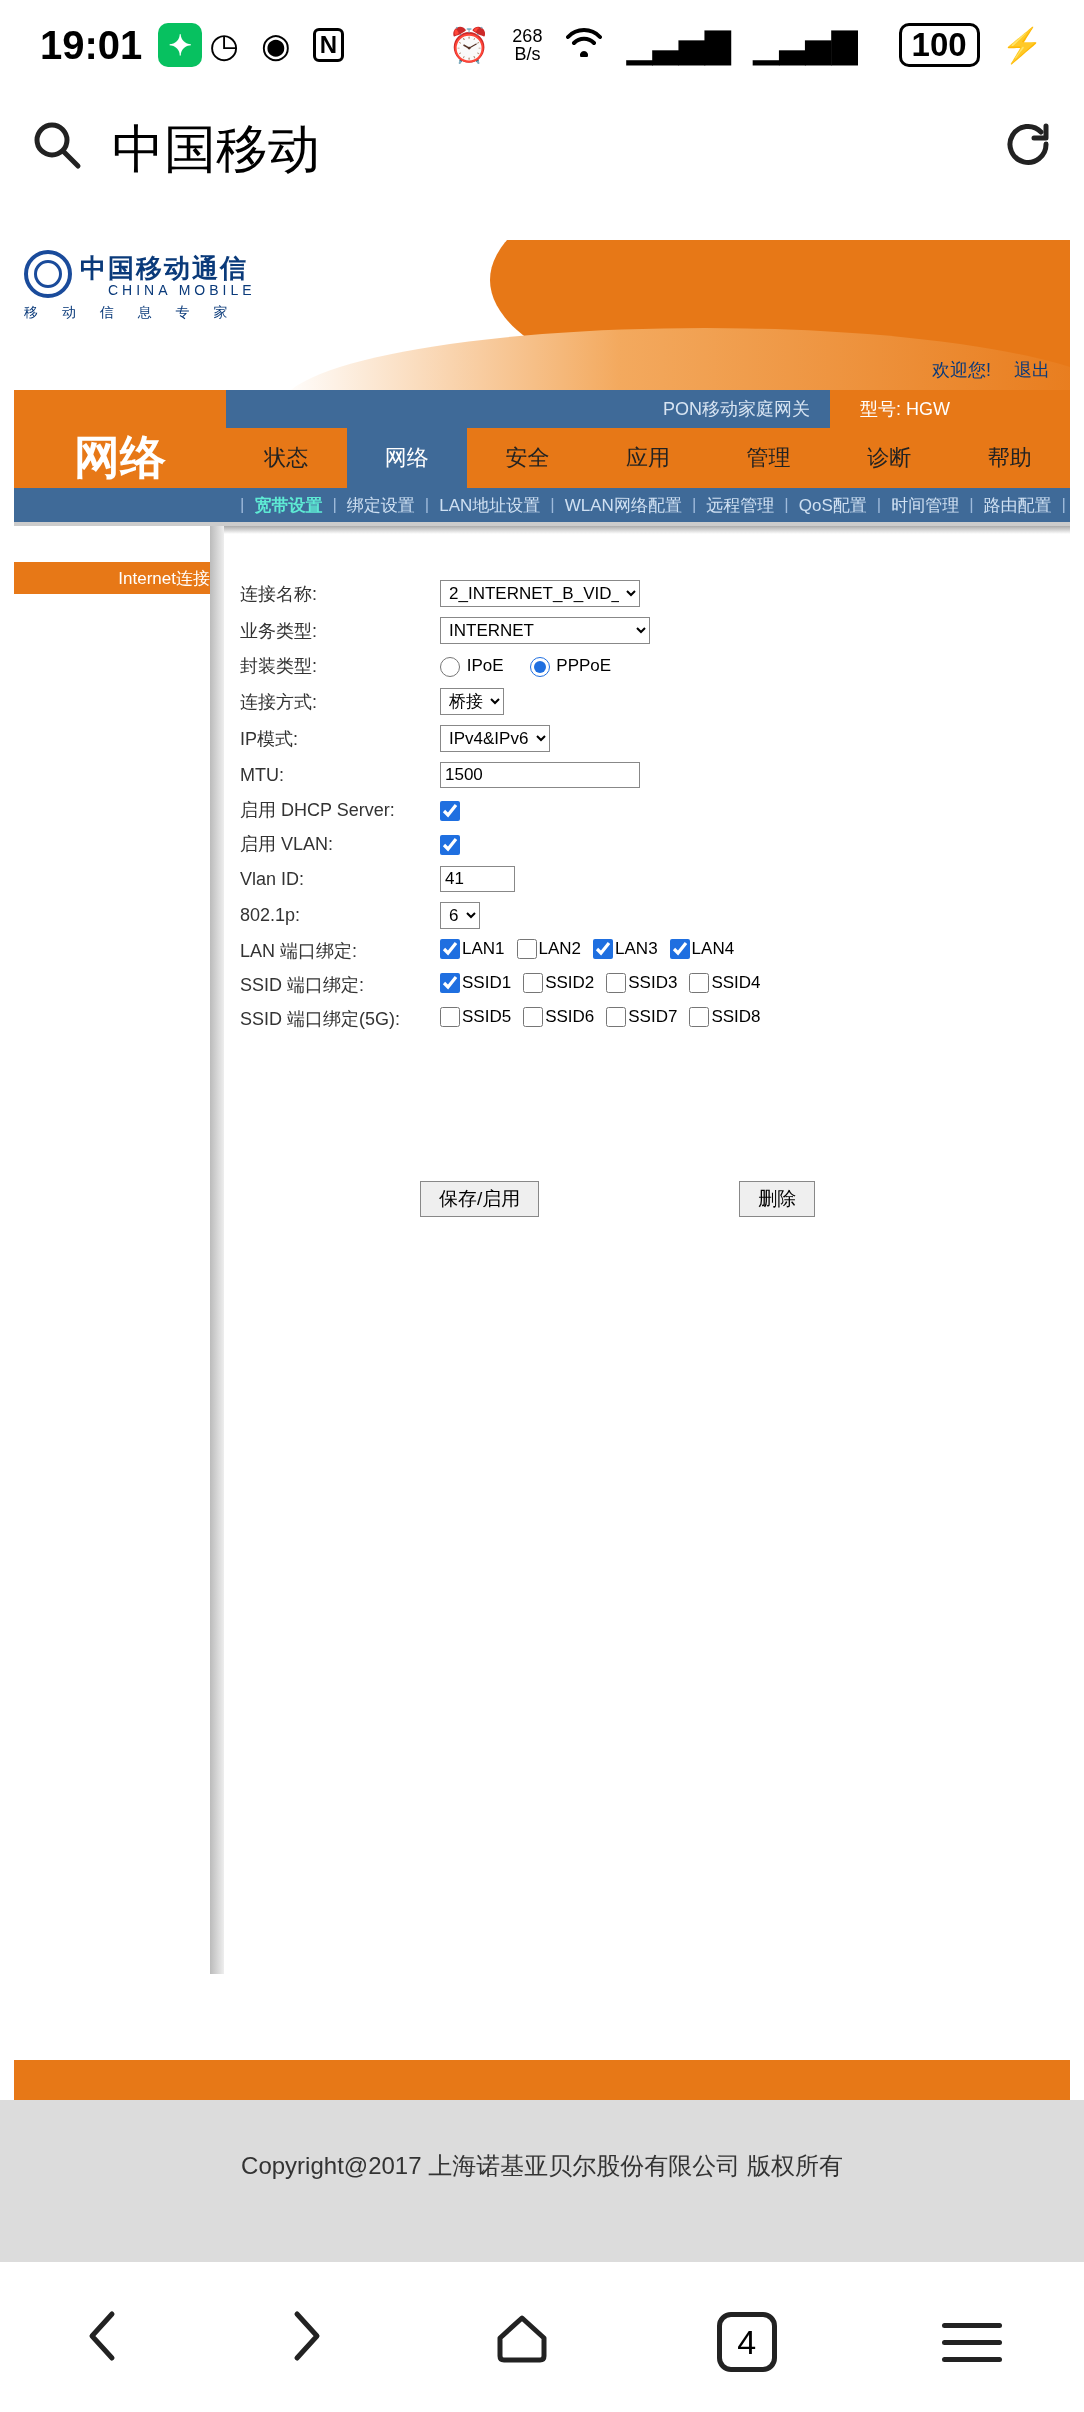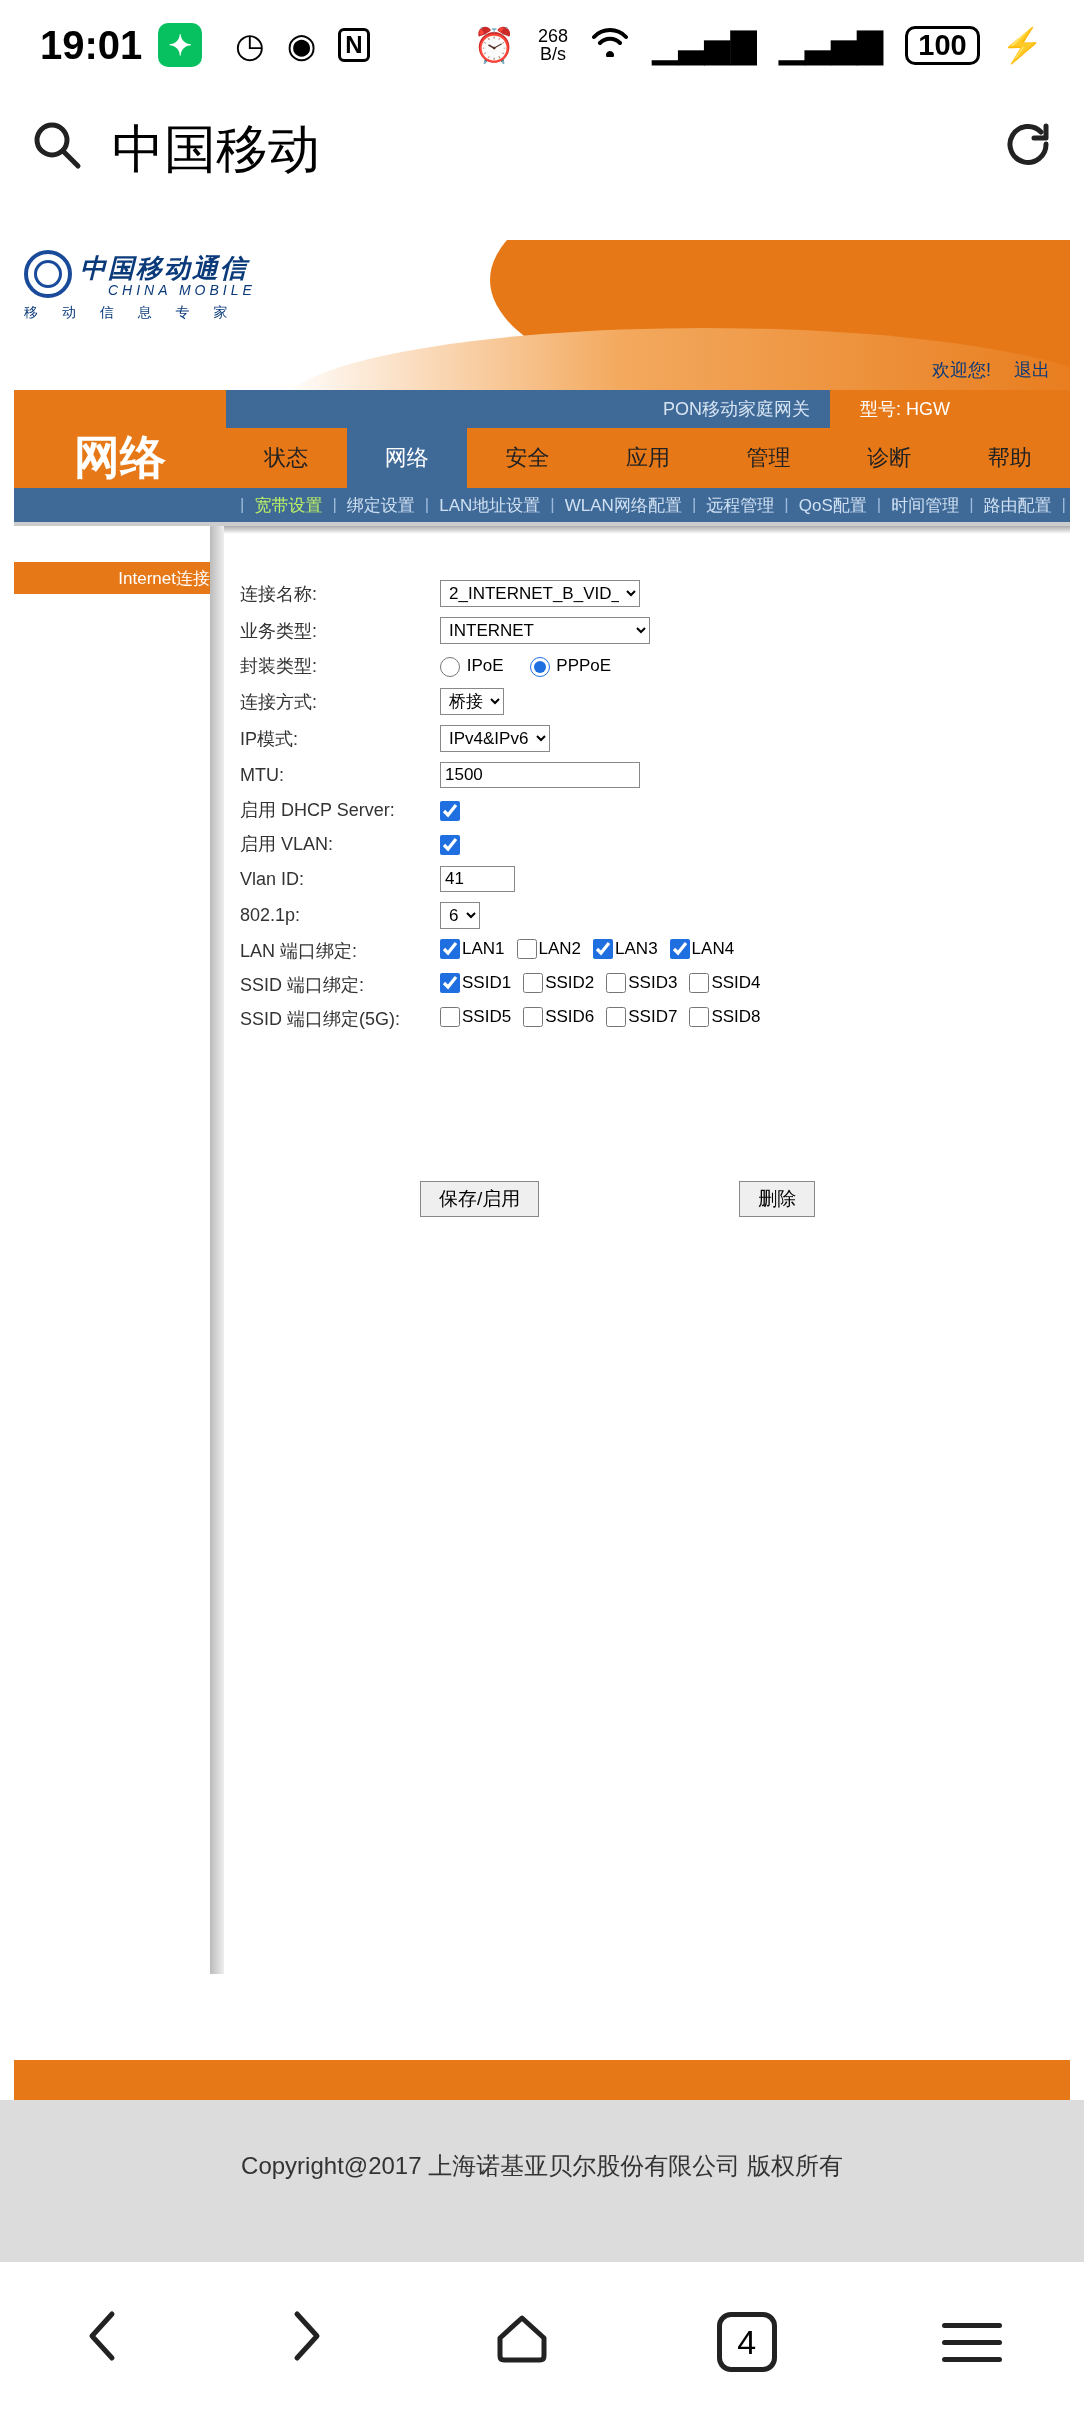--- a/index.html
+++ b/index.html
@@ -12,7 +12,7 @@
   .wechat { width:44px; height:44px; background:#07c160; border-radius:10px; display:flex; align-items:center; justify-content:center; color:#fff; font-size:28px; font-weight:bold; }
   .sb-icon { font-size:34px; }
   .bs { font-size:18px; line-height:18px; text-align:center; }
-  .batt { border:3px solid #000; border-radius:10px; padding:0 10px; font-size:29px; font-weight:600; }
+  .batt { border:3px solid #000; border-radius:10px; padding:0 10px; font-size:33px; font-weight:600;margin-left:19px; }
 
   
   .browser-top { height:150px; display:flex; align-items:center; padding:0 30px 30px 30px; gap:30px; }

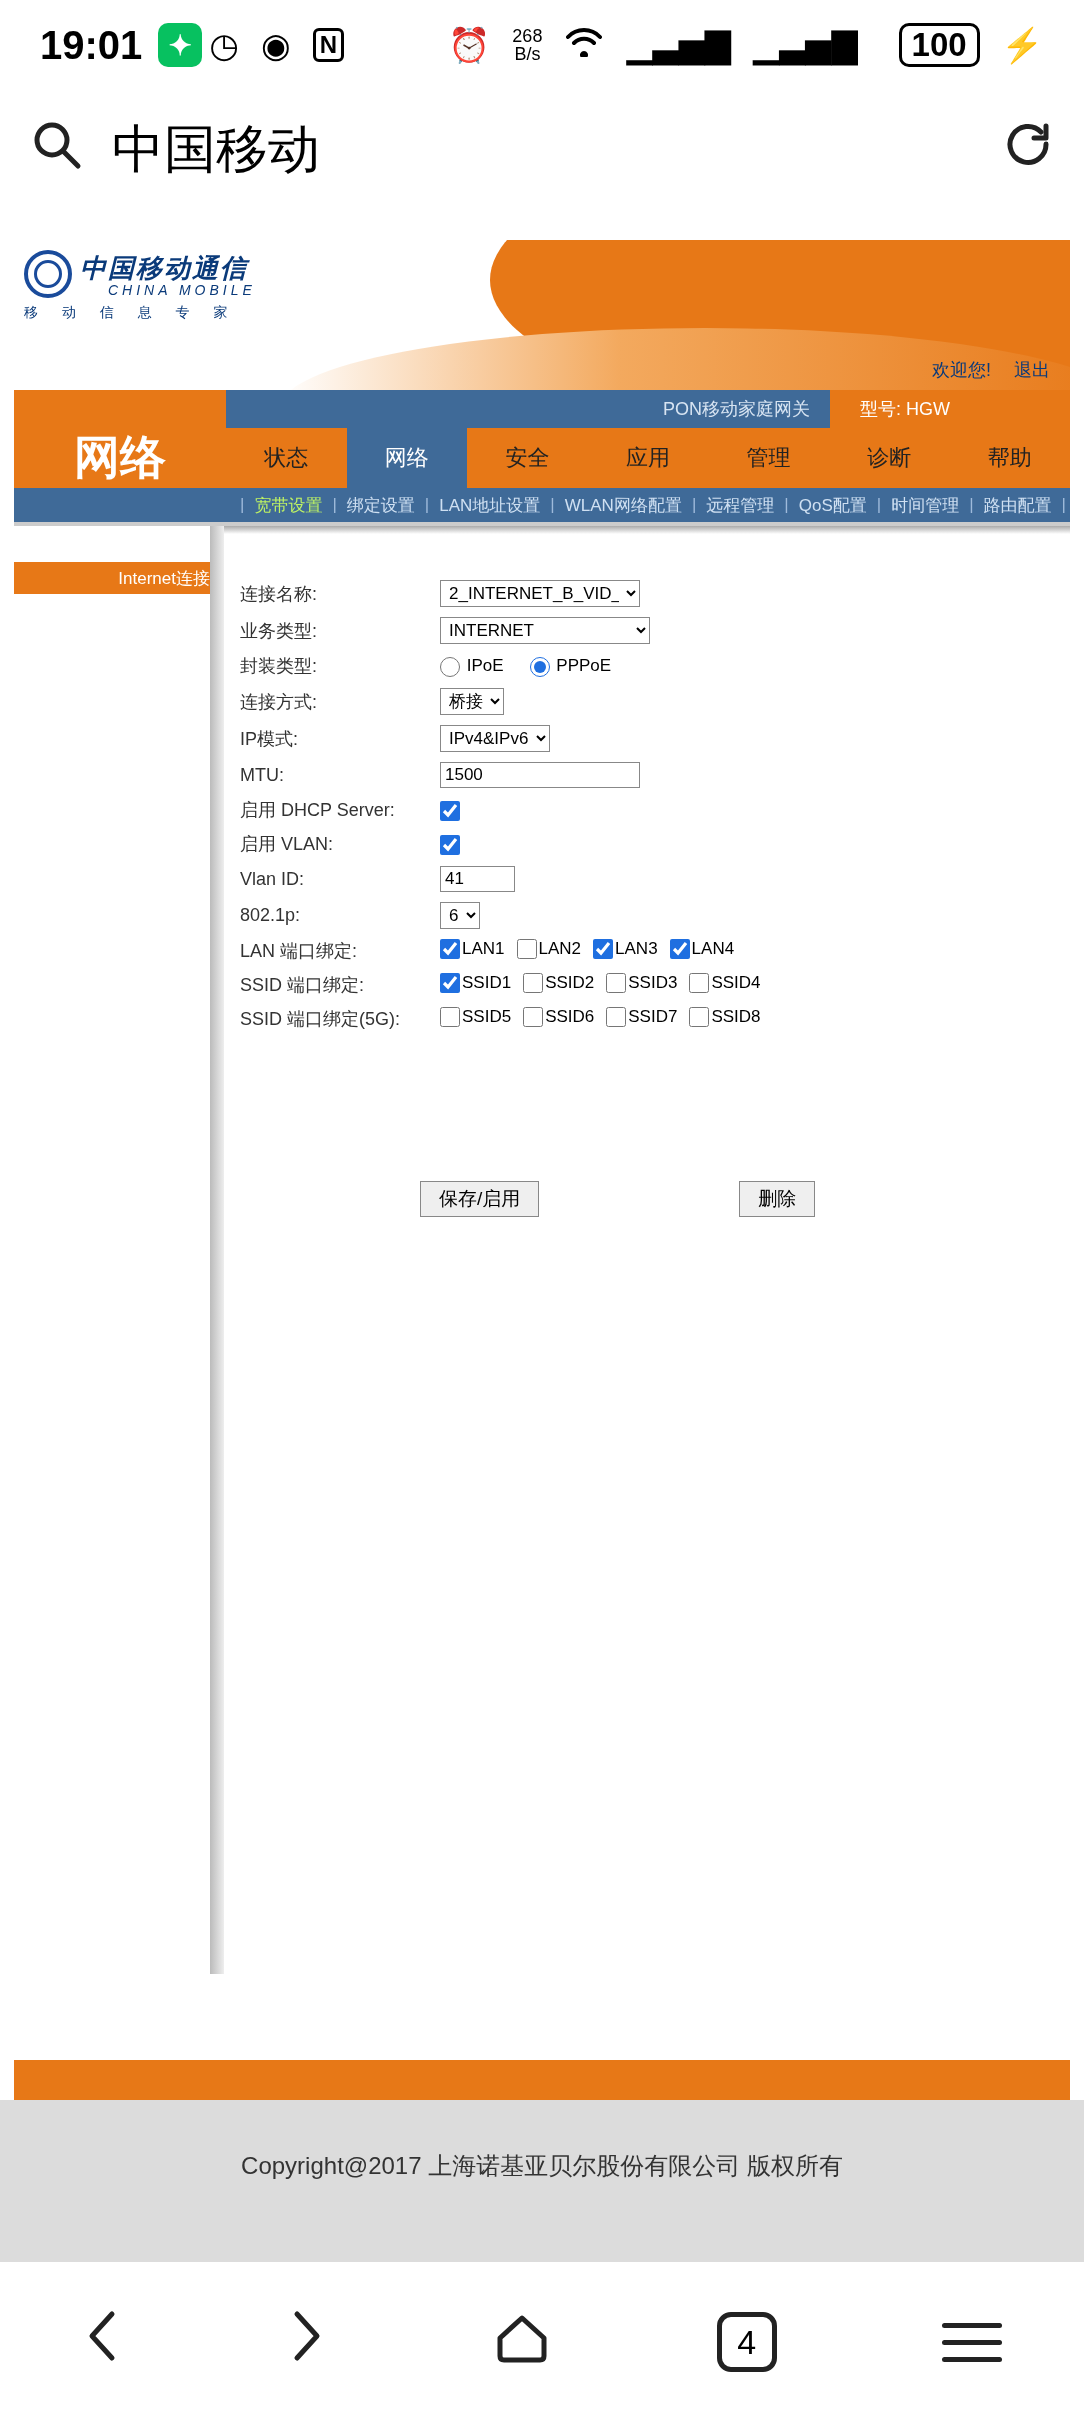--- a/index.html
+++ b/index.html
@@ -26,7 +26,7 @@
   
   .banner { height:150px; position:relative; overflow:hidden; background:#fff; }
   .banner .logo { position:absolute; left:10px; top:10px; }
-  .banner .logo .row1 { display:flex; align-items:center; gap:8px;font-style:italic; }
+  .banner .logo .row1 { display:flex; align-items:center; gap:8px; }
   .banner .logo .globe { width:48px; height:48px; border-radius:50%; border:4px solid #1a4b9b; position:relative; }
   .banner .logo .globe::before { content:""; position:absolute; inset:6px; border:3px solid #1a4b9b; border-radius:50%; }
   .banner .logo .cn { font-size:26px; font-weight:700; color:#0a3a7a; letter-spacing:2px; }

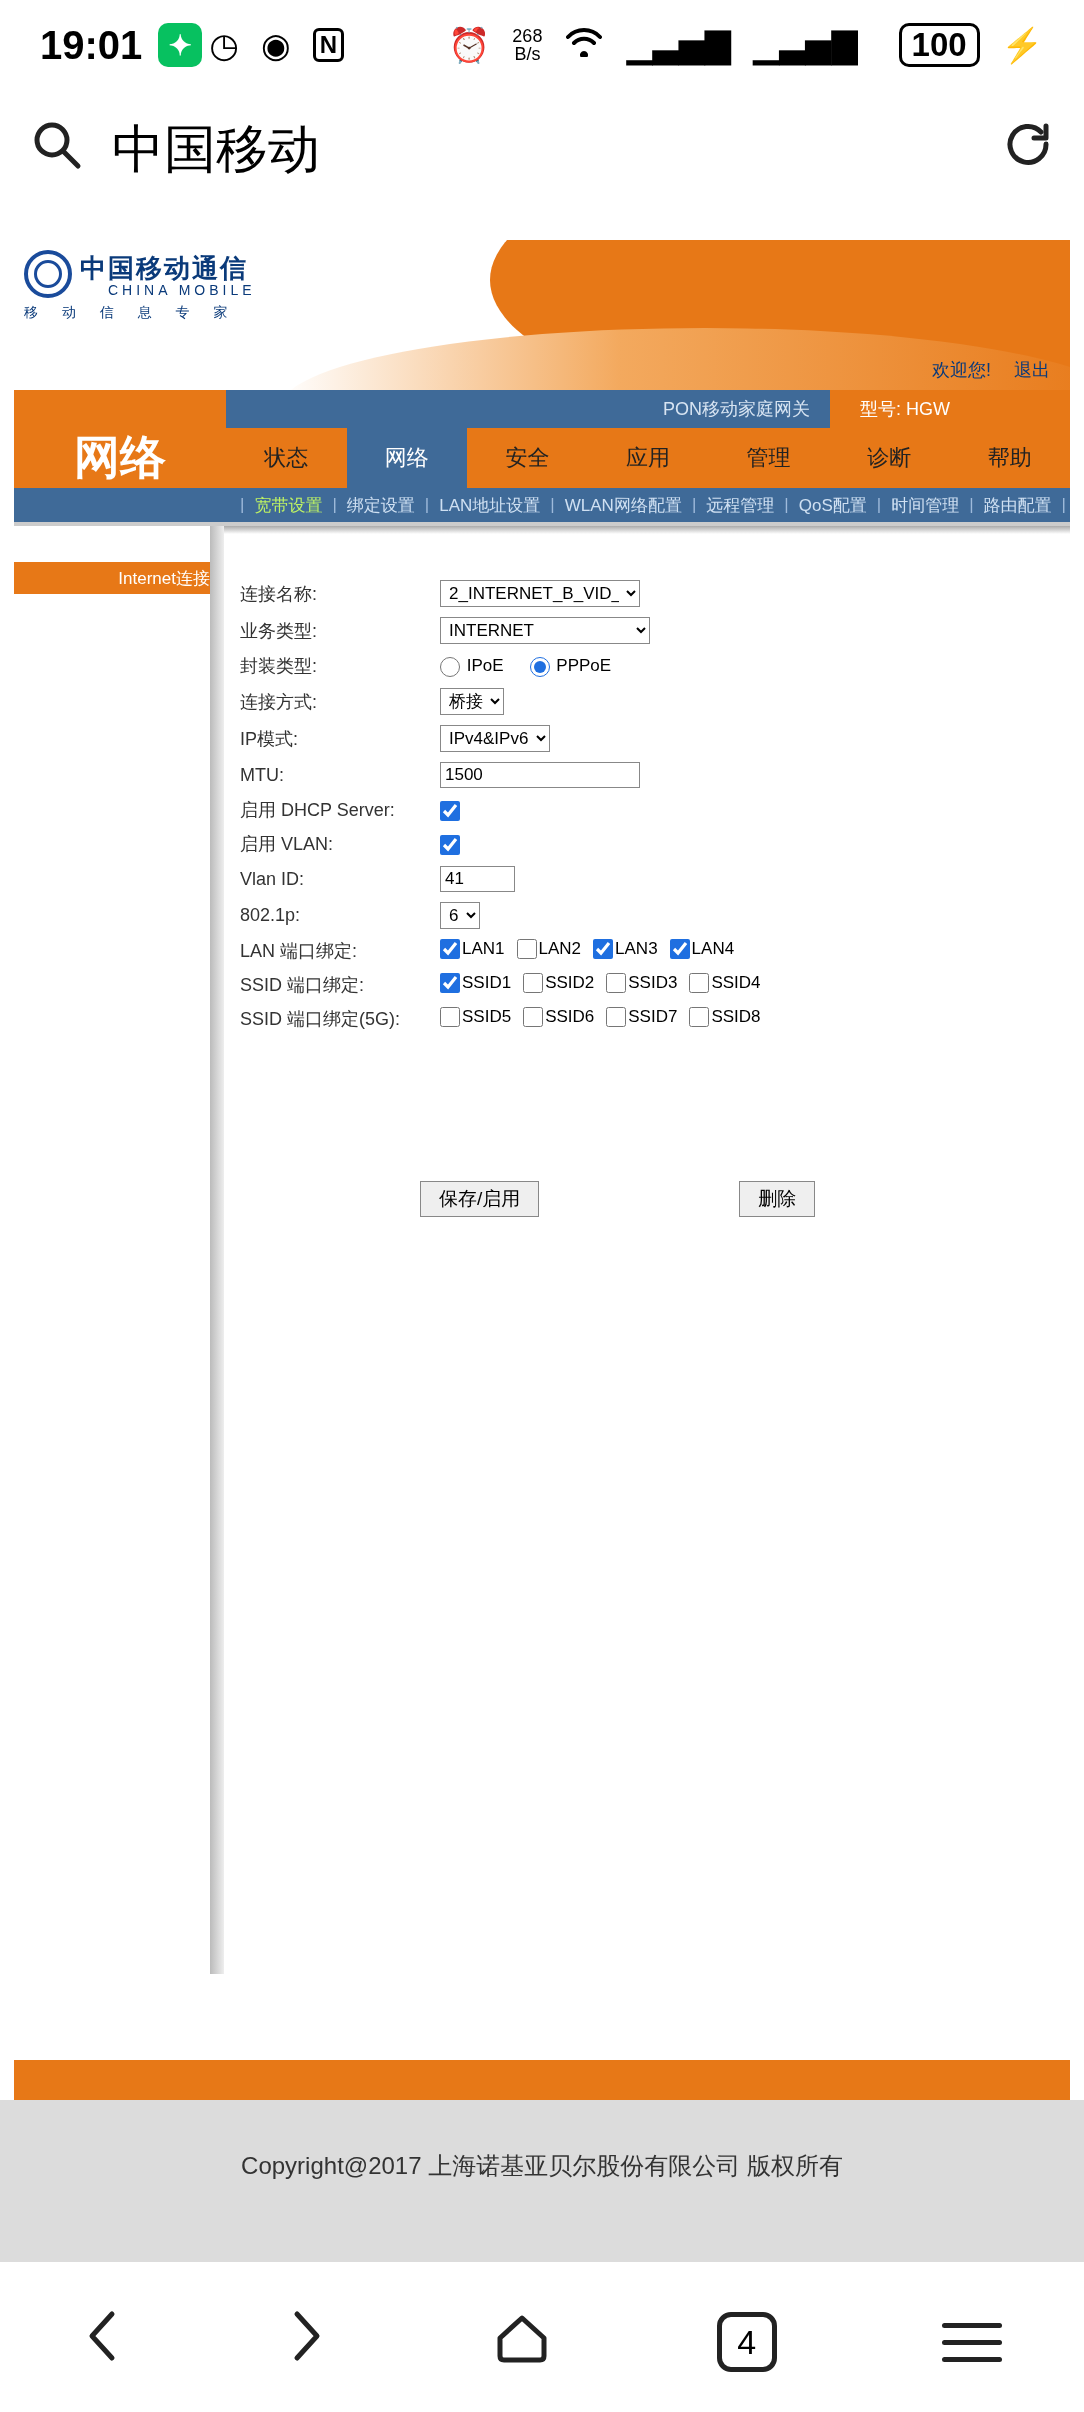--- a/index.html
+++ b/index.html
@@ -52,7 +52,7 @@
   
   .subtabs { height:34px; background:#3f6a98; color:#cfe0f2; font-size:17px; display:flex; align-items:center; padding-left:226px; gap:0; }
   .subtabs span { padding:0 10px; cursor:pointer; }
-  .subtabs span.active { color:#bef264; font-weight:normal; }
+  .subtabs span.active { color:#5eead4; font-weight:bold; }
   .subtabs .sep { color:#9ebadb; padding:0; }
 
   

